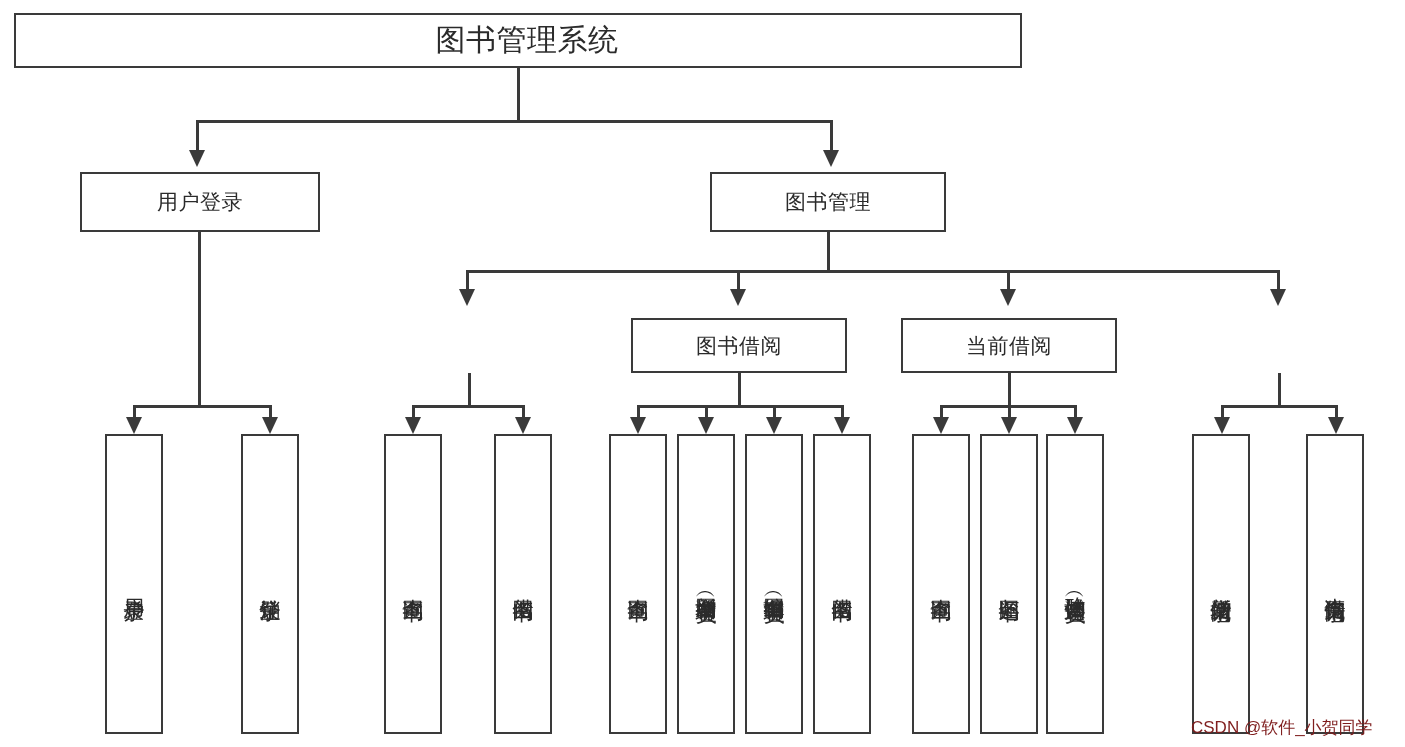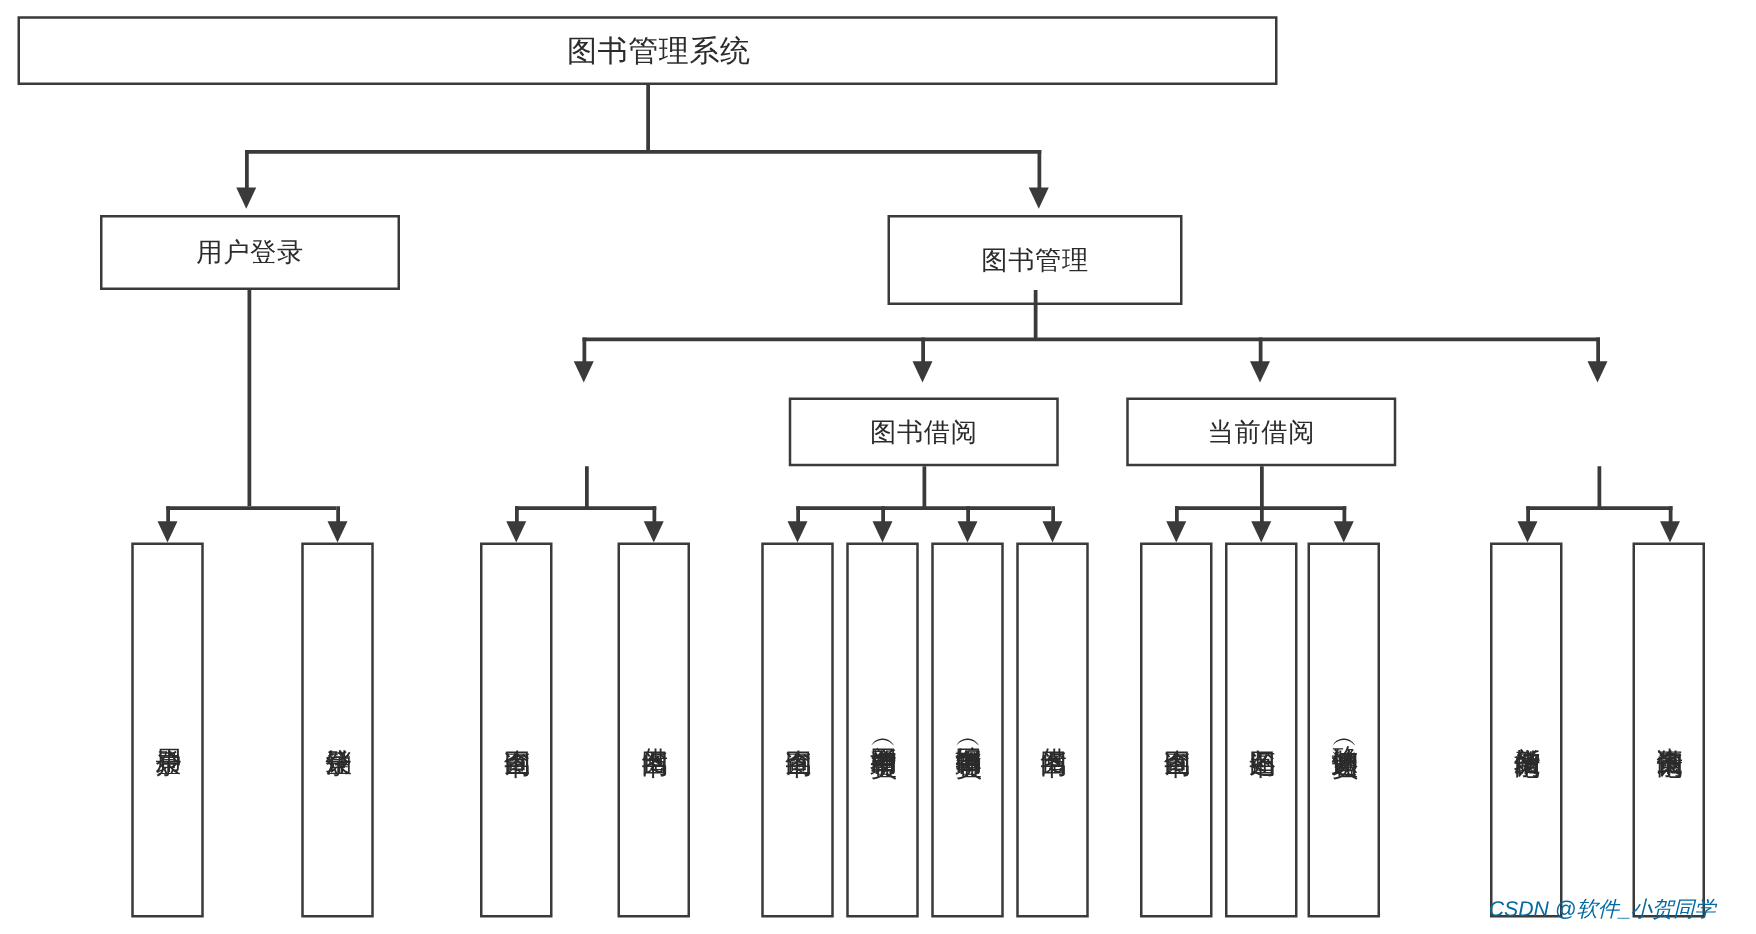--- a/index.html
+++ b/index.html
@@ -34,7 +34,7 @@
   }
   
   .node.root {
-    font-size: 24px;
+    font-size: 30px;
     padding-left: 18px;
   }
   

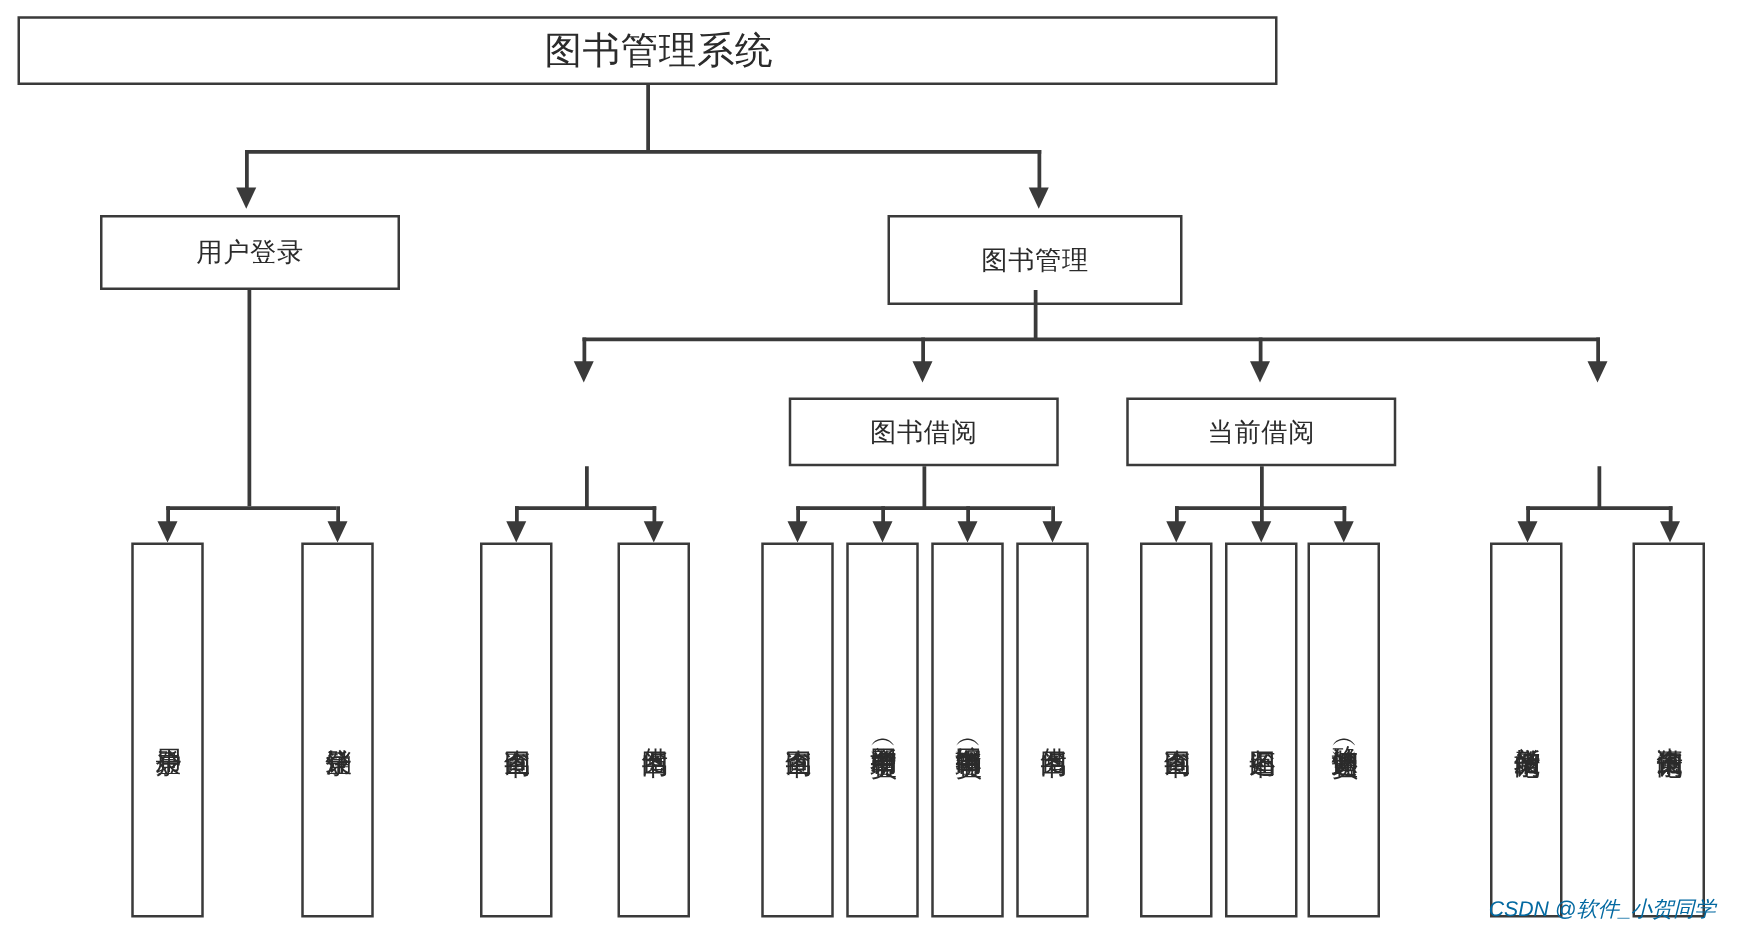--- a/index.html
+++ b/index.html
@@ -99,7 +99,7 @@
   <div class="node h-node" style="left:80px; top:172px; width:240px; height:60px;">
     <span>用户登录</span>
   </div>
-  <div class="node h-node" style="left:710px; top:172px; width:236px; height:72px;">
+  <div class="node h-node" style="left:710px; top:172px; width:236px; height:60px;">
     <span>图书管理</span>
   </div>
 

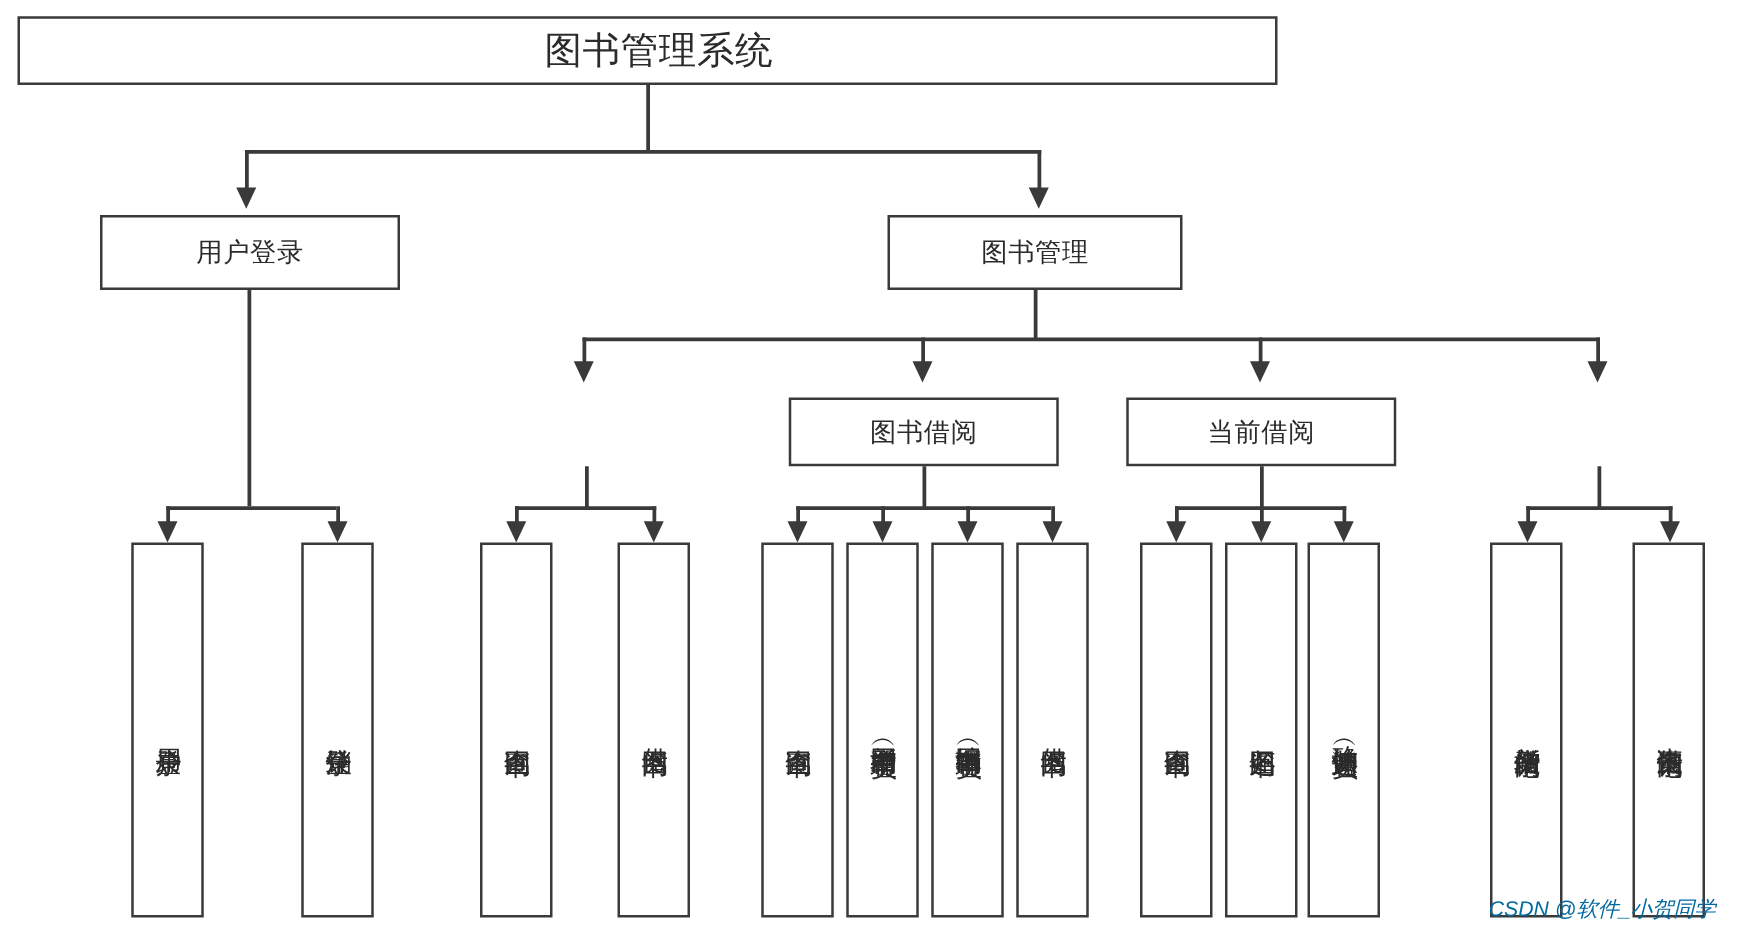--- a/index.html
+++ b/index.html
@@ -72,10 +72,9 @@
   .watermark {
     position: absolute;
     font-size: 17px;
-    color: #0369a1;
+    color: #7f1d1d;
     white-space: nowrap;
     user-select: none;
-    font-style: italic;
   }
 </style>
 </head>

